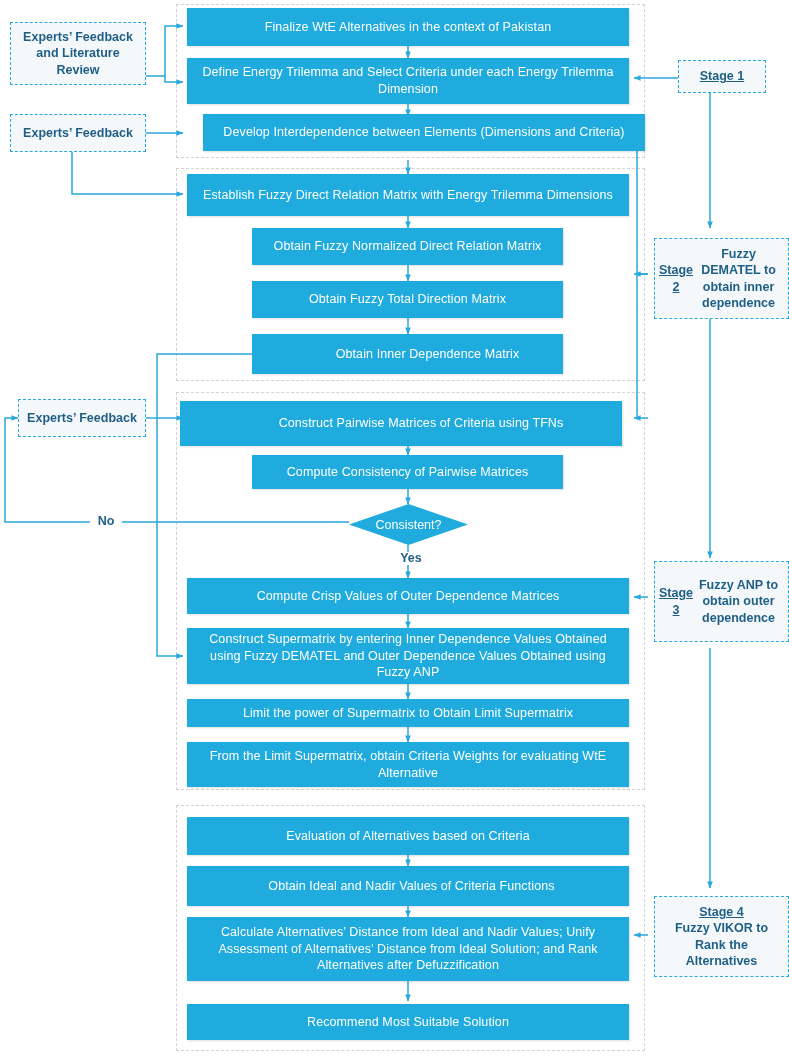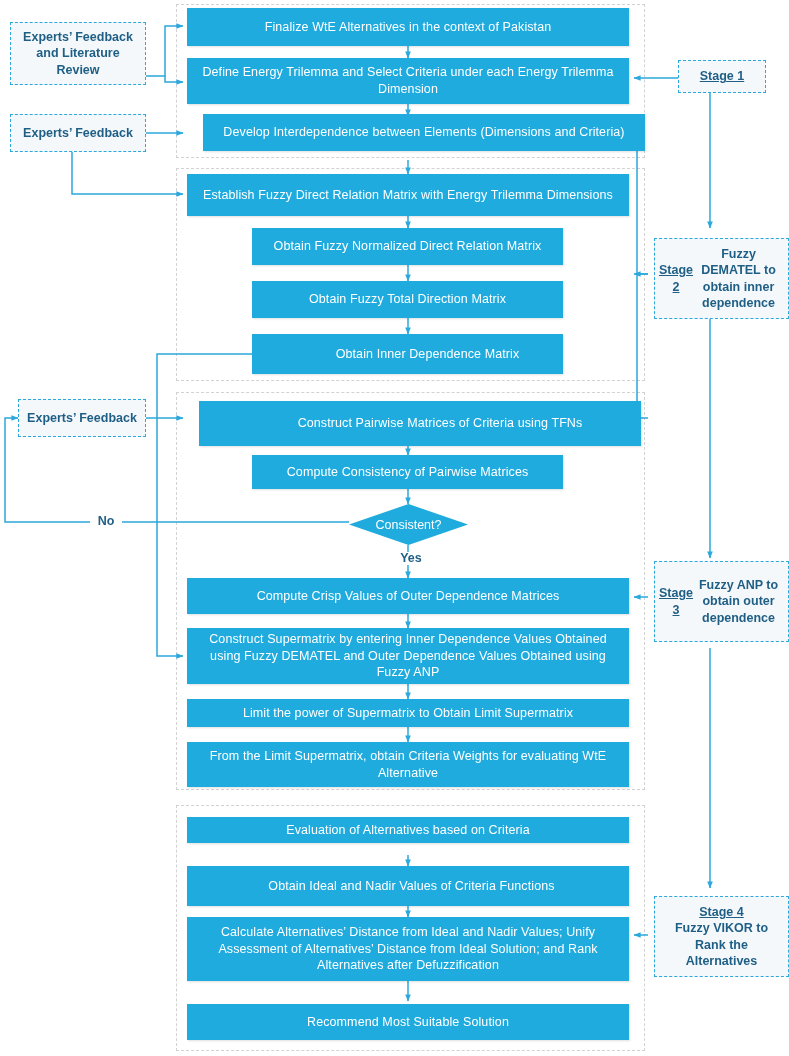--- a/index.html
+++ b/index.html
@@ -224,7 +224,7 @@
     <span>Obtain Inner Dependence Matrix</span>
   </div>
 
-  <div class="pbox" style="left:199px; top:401px; width:442px; height:45px;padding-left:48px;">
+  <div class="pbox" style="left:180px; top:401px; width:442px; height:45px;padding-left:48px;">
     <span>Construct Pairwise Matrices of Criteria using TFNs</span>
   </div>
 

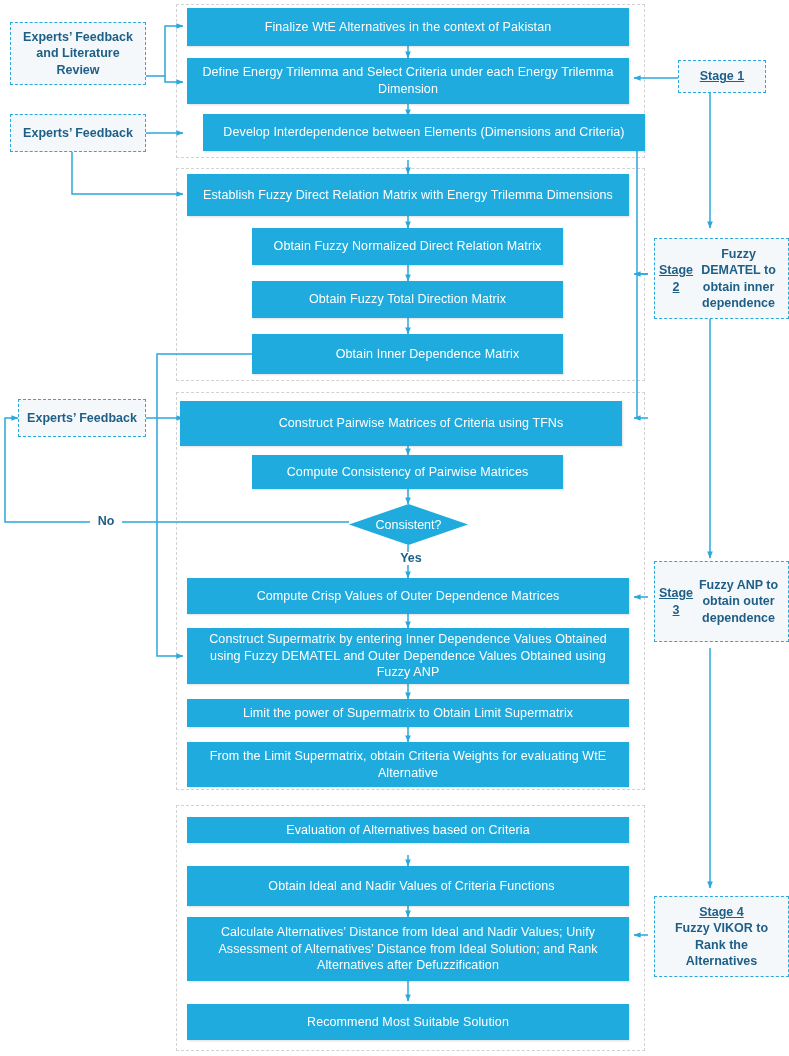--- a/index.html
+++ b/index.html
@@ -253,7 +253,7 @@
     <span>From the Limit Supermatrix, obtain Criteria Weights for evaluating WtE Alternative</span>
   </div>
 
-  <div class="pbox" style="left:187px; top:817px; width:442px; height:26px;">
+  <div class="pbox" style="left:187px; top:817px; width:442px; height:38px;">
     <span>Evaluation of Alternatives based on Criteria</span>
   </div>
 

